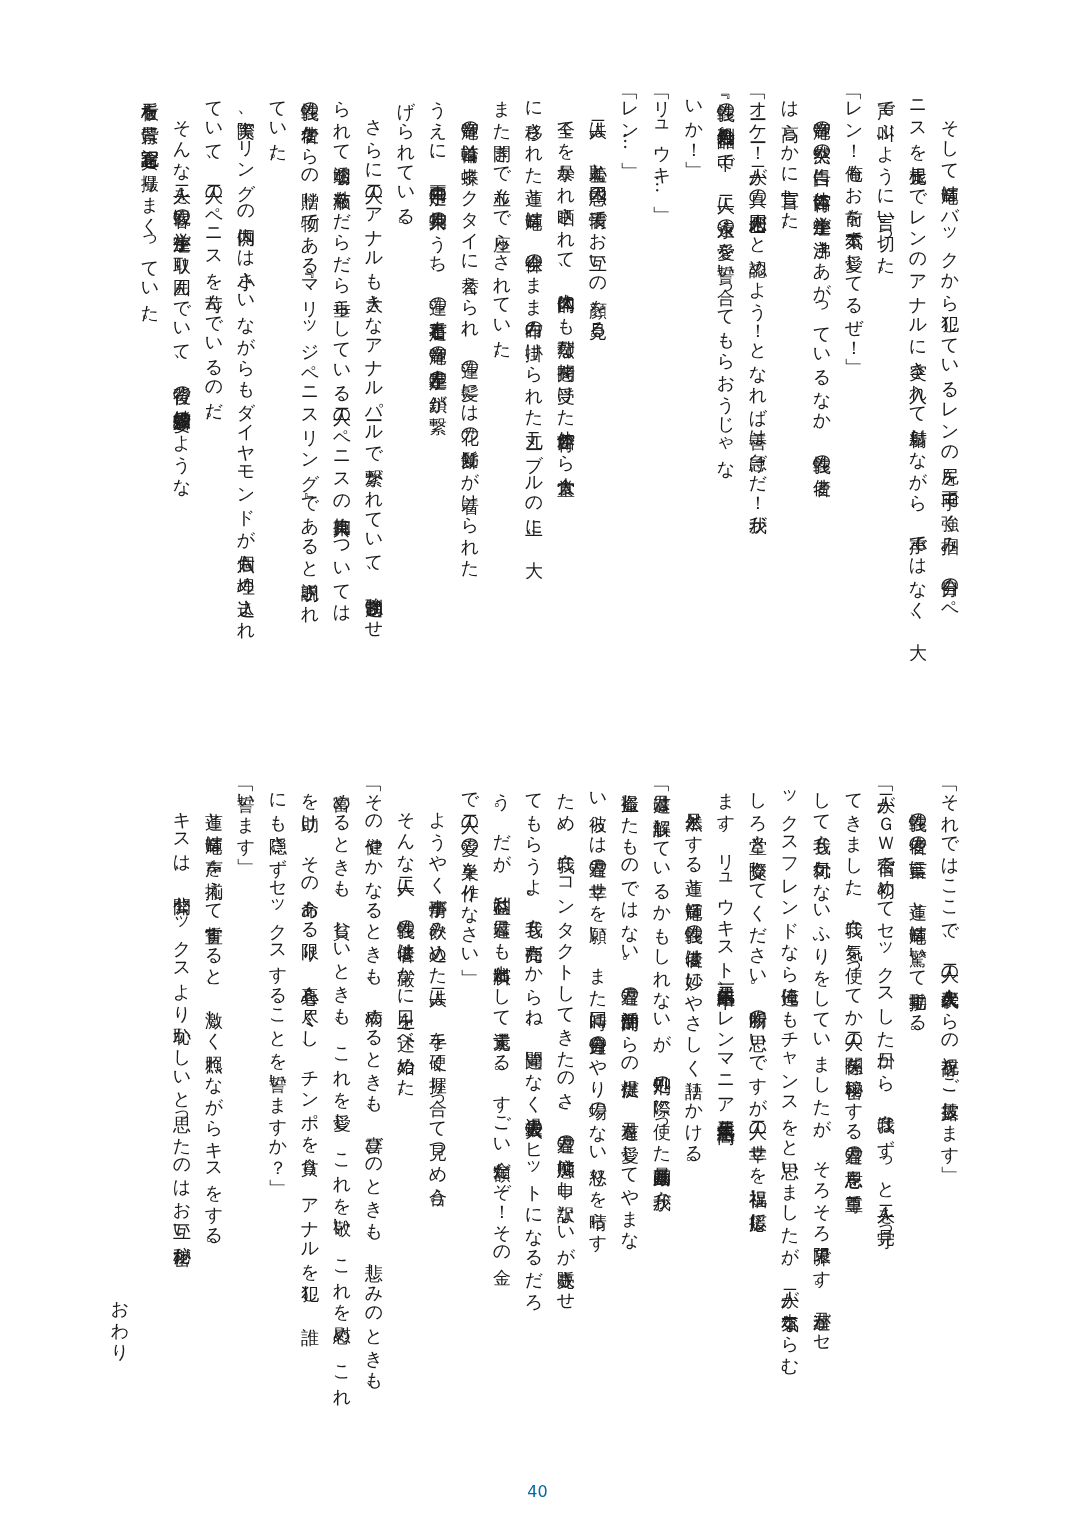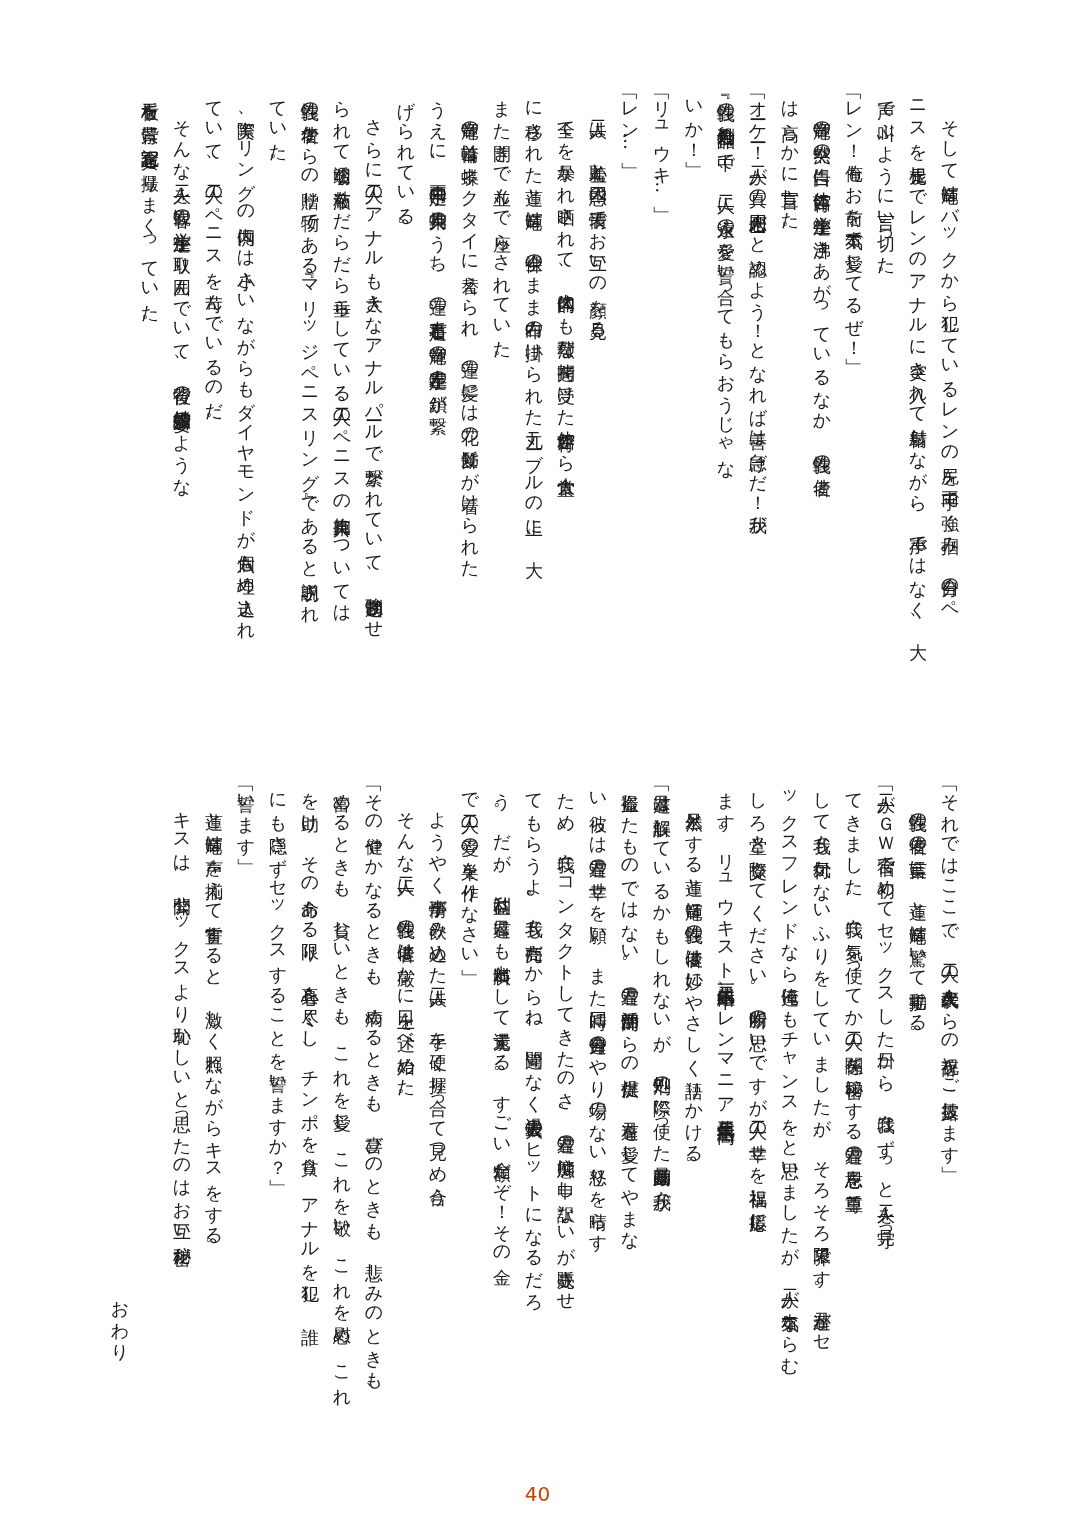--- a/index.html
+++ b/index.html
@@ -49,9 +49,9 @@
     left: 0;
     width: 100%;
     text-align: center;
-    font-size: 20px;
+    font-size: 16px;
     font-family: "DejaVu Sans", "Liberation Sans", sans-serif;
-    color: #c2410c;
+    color: #0369a1;
   }
 </style>
 </head>

